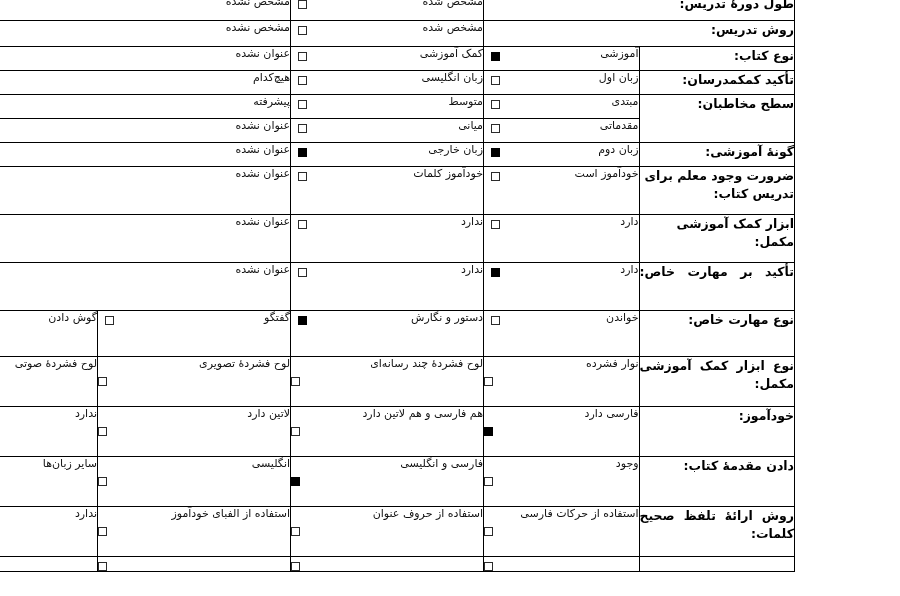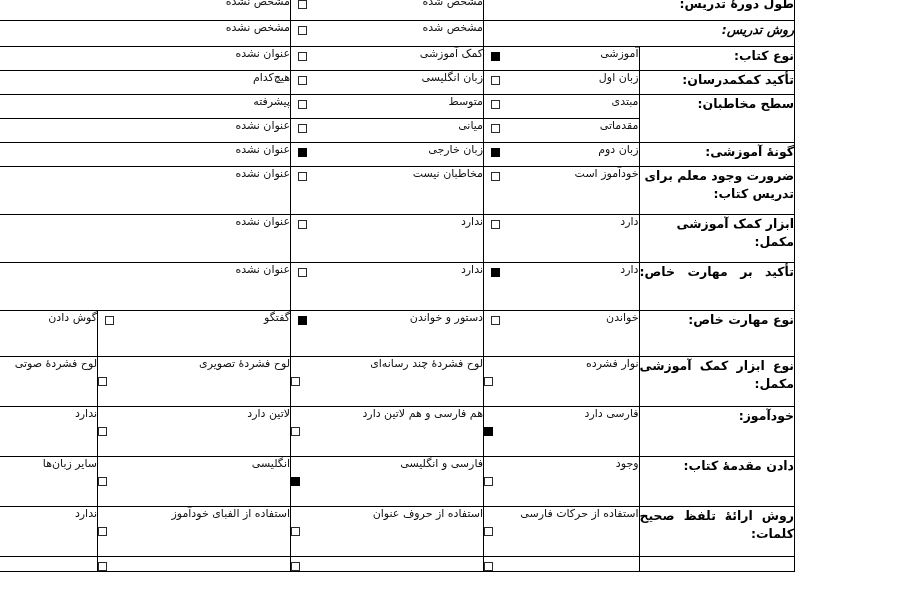--- a/index.html
+++ b/index.html
@@ -139,7 +139,7 @@
             </td>
           </tr>
           <tr style="height: 26px;">
-            <td class="label-cell" colspan="2" style="width: 310px; font-style: italic;"><span>روش تدریس:</span></td>
+            <td class="label-cell" colspan="2" style="width: 310px;"><span>روش تدریس:</span></td>
             <td class="opt w2">
               <span class="cb-slot"><span class="cb"></span></span>
               <span class="opt-text">مشخص شده</span>

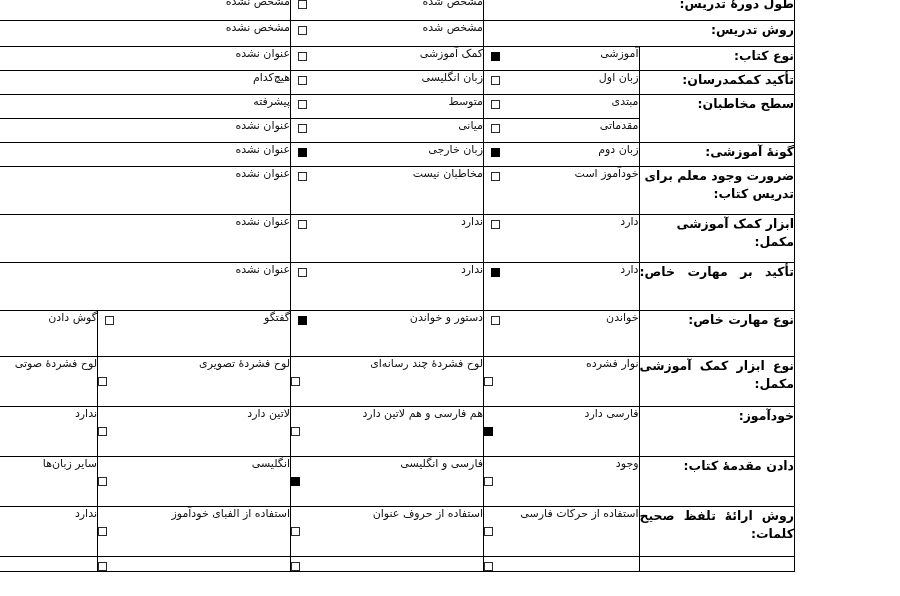--- a/index.html
+++ b/index.html
@@ -225,7 +225,7 @@
             </td>
             <td class="opt w3">
               <span class="cb-slot"><span class="cb"></span></span>
-              <span class="opt-text">مخاطبان نیست</span>
+              <span class="opt-text">خودآموز کلمات</span>
             </td>
             <td class="opt w3" colspan="2">
               <span class="opt-text">عنوان نشده</span>

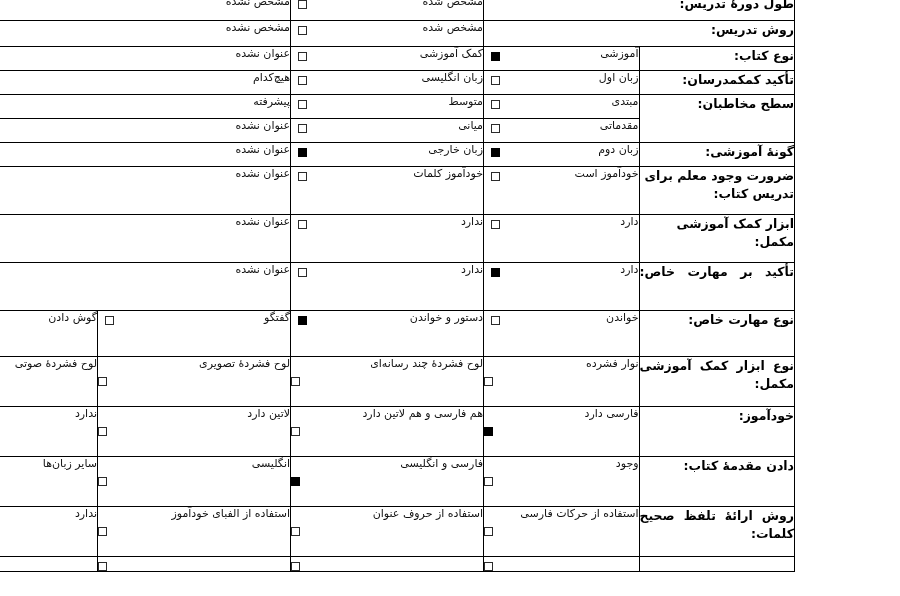--- a/index.html
+++ b/index.html
@@ -267,7 +267,7 @@
             </td>
             <td class="opt w3">
               <span class="cb-slot"><span class="cb checked"></span></span>
-              <span class="opt-text">دستور و خواندن</span>
+              <span class="opt-text">دستور و نگارش</span>
             </td>
             <td class="opt w4">
               <span class="cb-slot"><span class="cb"></span></span>

